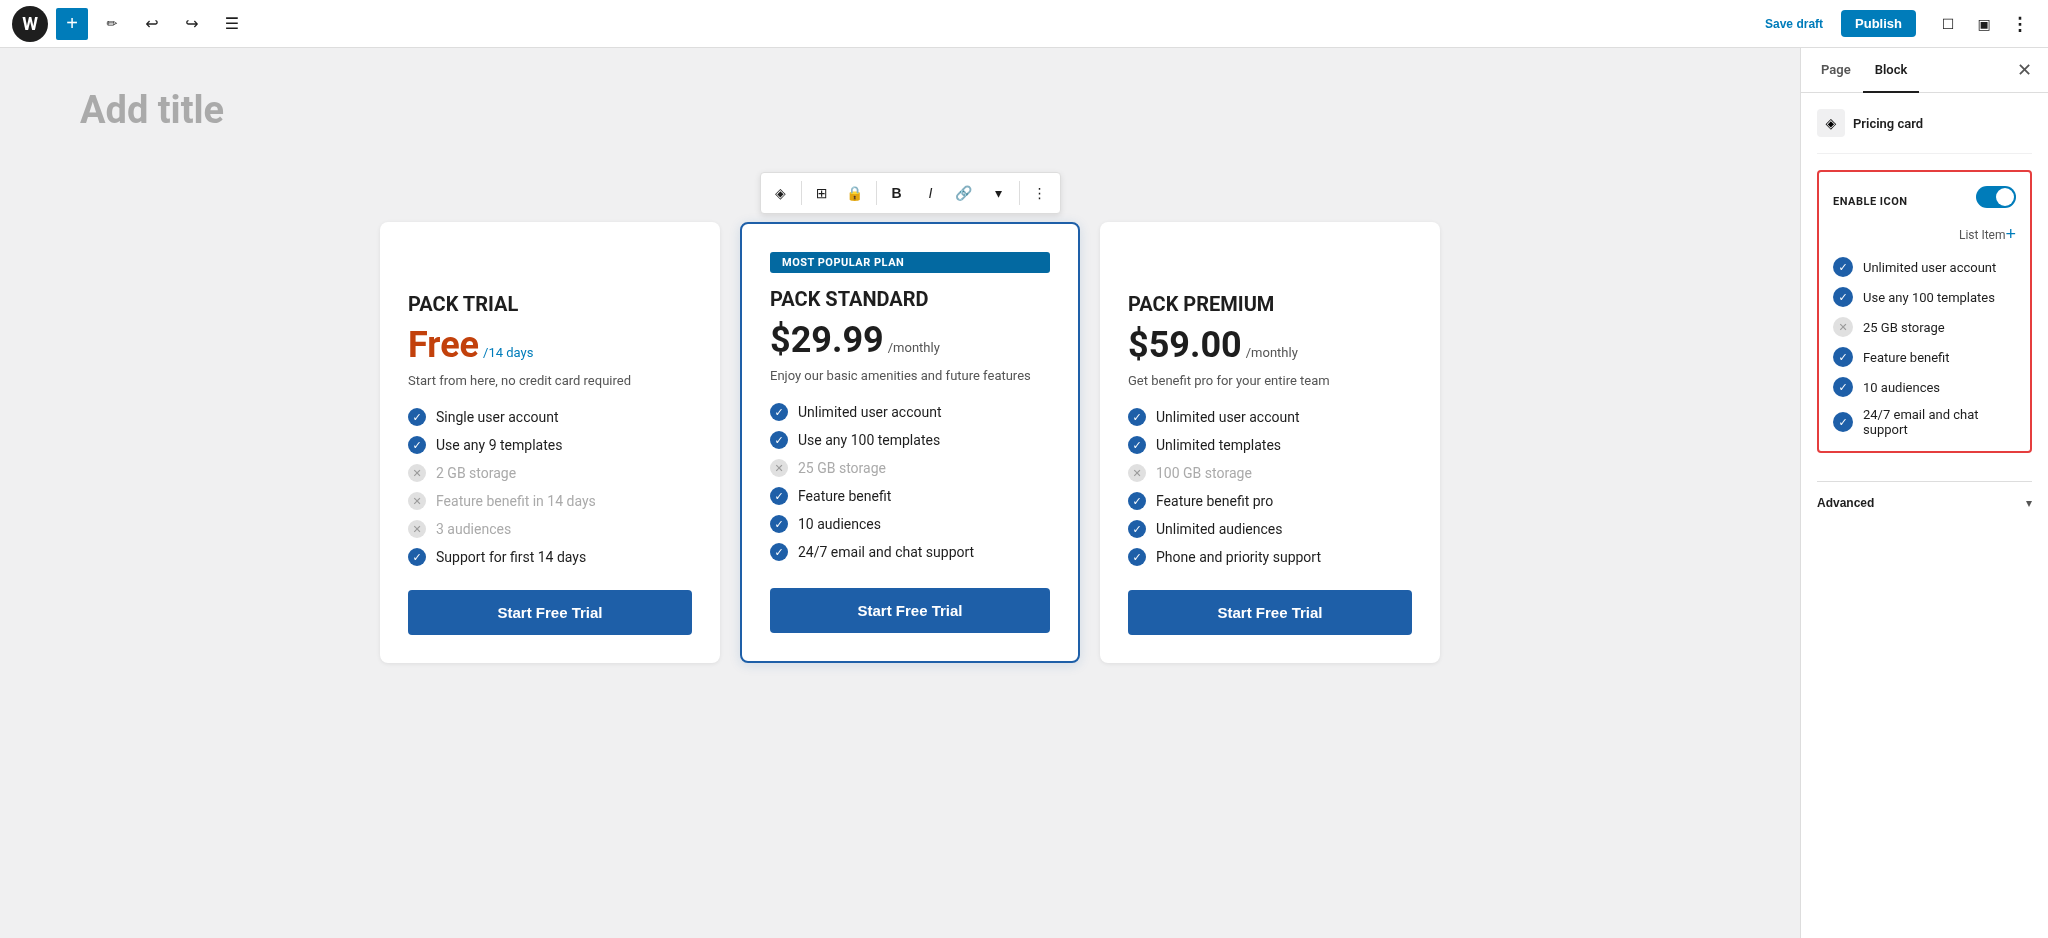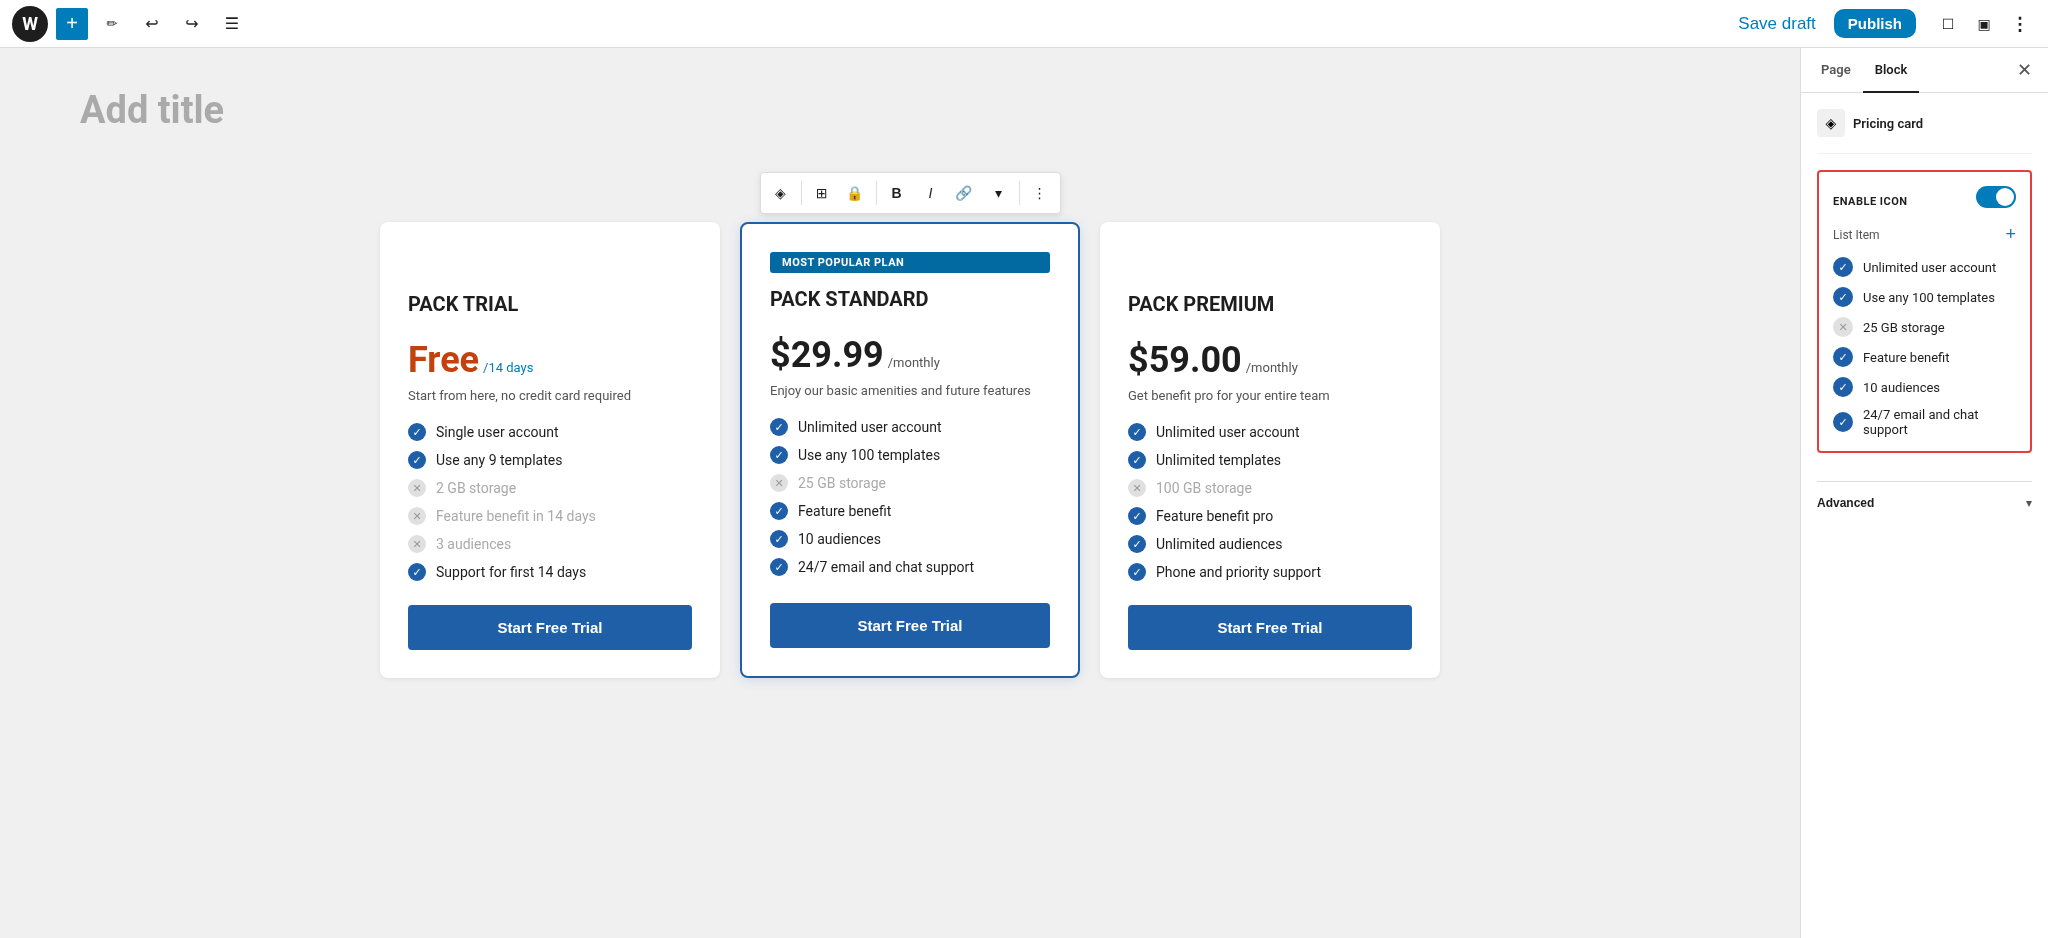--- a/index.html
+++ b/index.html
@@ -43,8 +43,9 @@
     .topbar-spacer { flex: 1; }
     .topbar-save-draft {
       background: none; border: none;
-      color: #007cba; cursor: pointer; font-size: 17px;
+      color: #007cba; cursor: pointer; font-size: 12px;
       padding: 6px 10px;
+      font-weight: bold;
     }
     .topbar-publish-btn {
       background: #007cba; color: #fff; border: none;

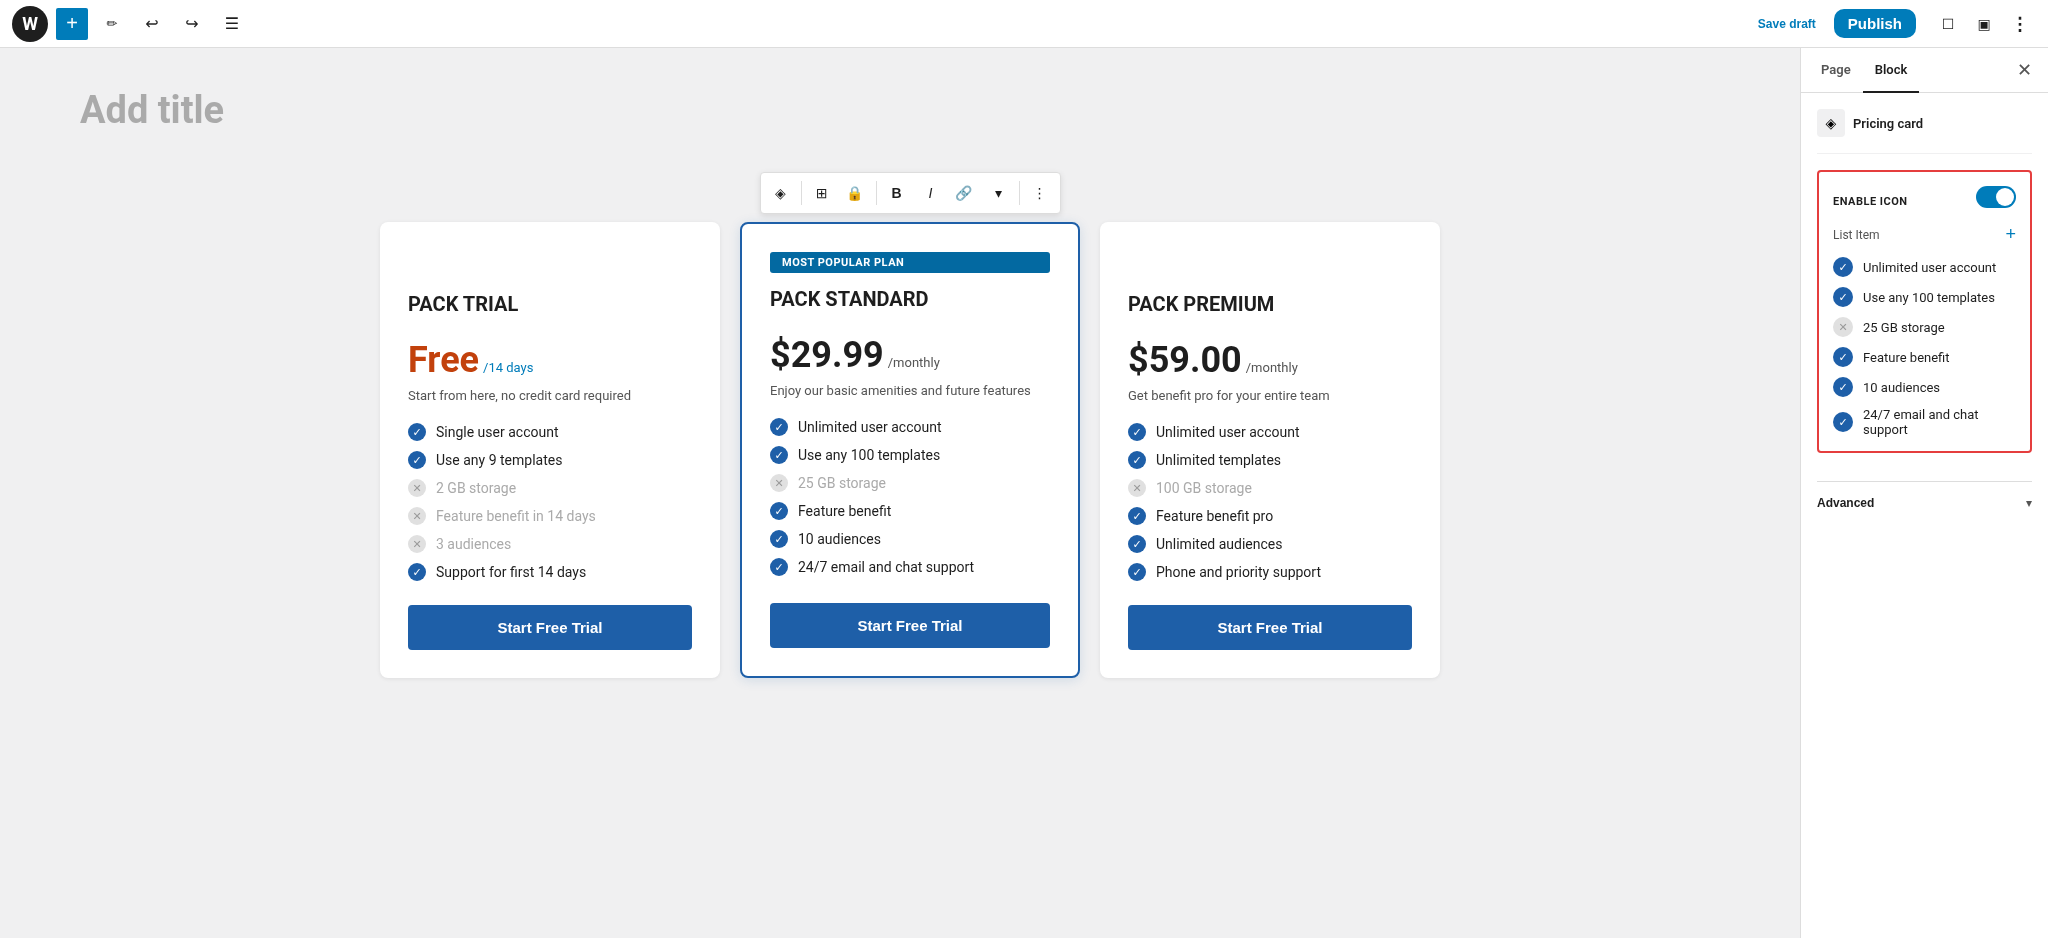--- a/index.html
+++ b/index.html
@@ -49,8 +49,8 @@
     }
     .topbar-publish-btn {
       background: #007cba; color: #fff; border: none;
-      padding: 6px 14px; border-radius: 10px; cursor: pointer;
-      font-size: 15px; font-weight: 600;
+      padding: 6px 14px; border-radius: 4px; cursor: pointer;
+      font-size: 13px; font-weight: 600;
     }
     .topbar-right-icons {
       display: flex; align-items: center; gap: 4px; margin-left: 8px;

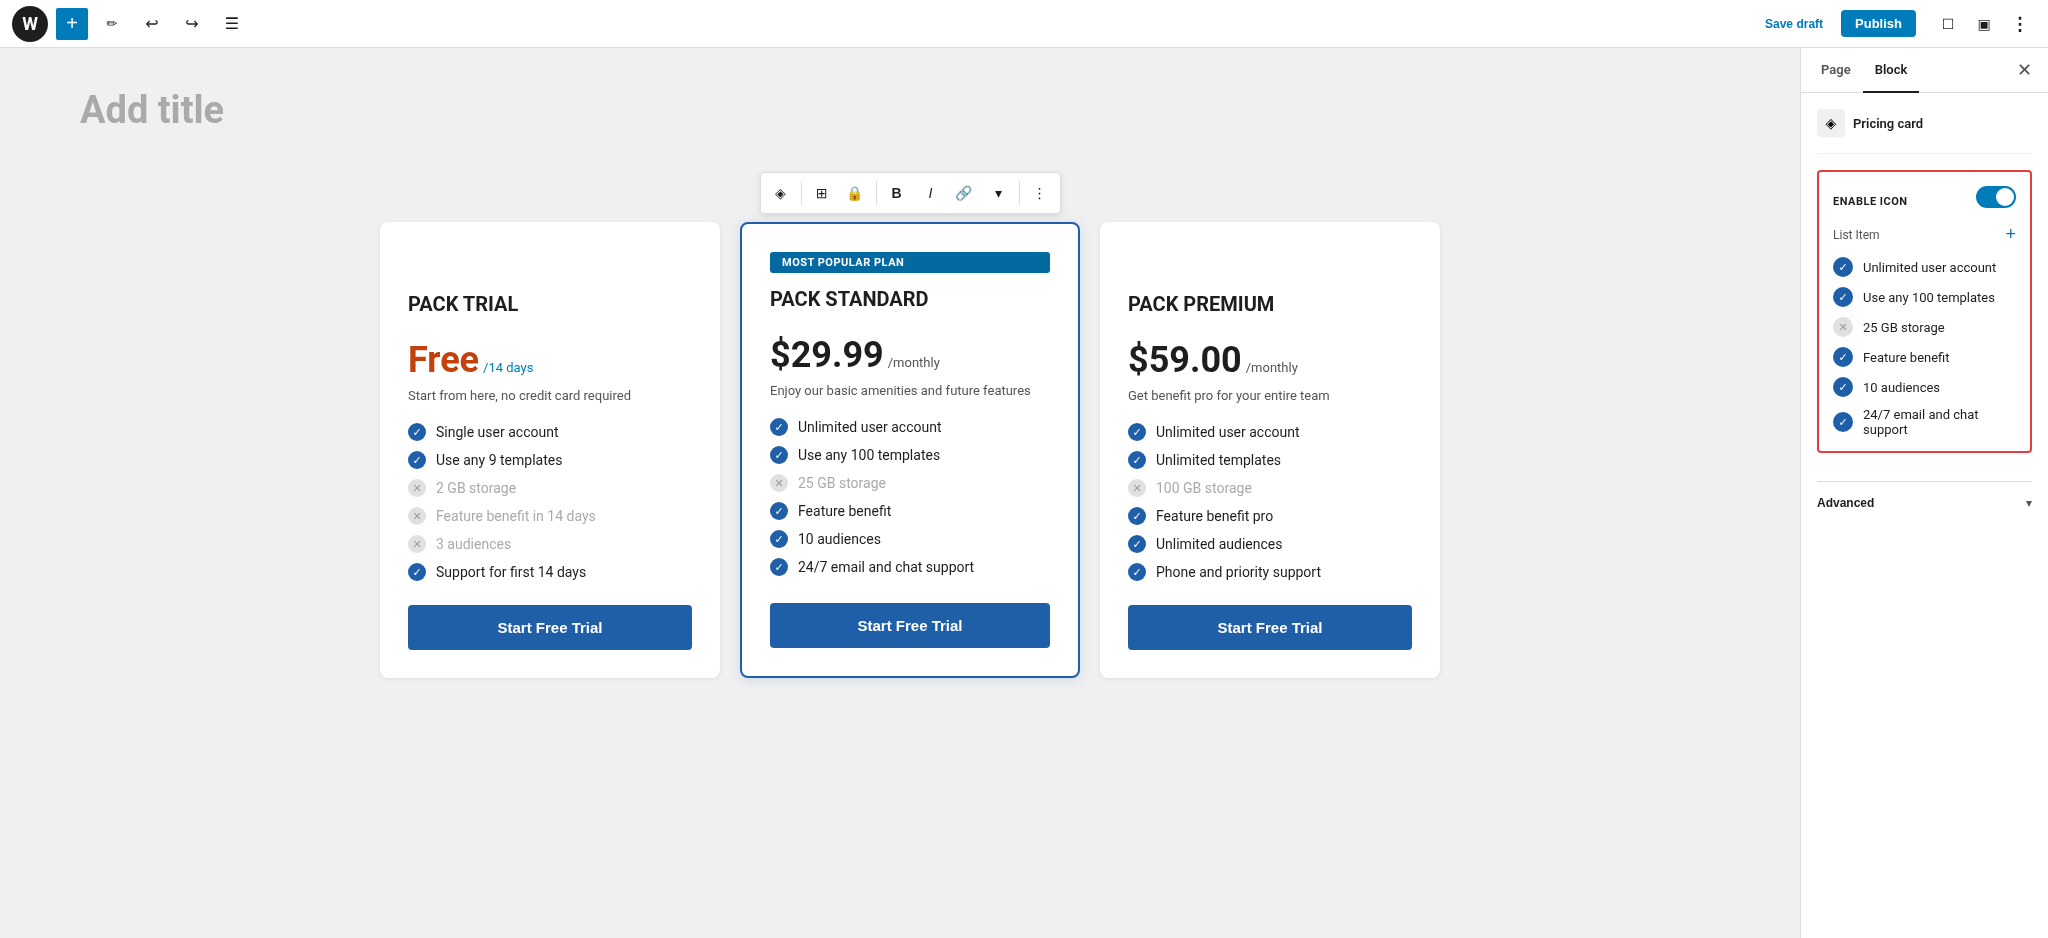--- a/index.html
+++ b/index.html
@@ -337,7 +337,7 @@
     .list-item-header {
       display: flex;
       align-items: center;
-      justify-content: space-between;
+      justify-content: flex-end;
       margin-bottom: 12px;
     }
     .list-item-label {

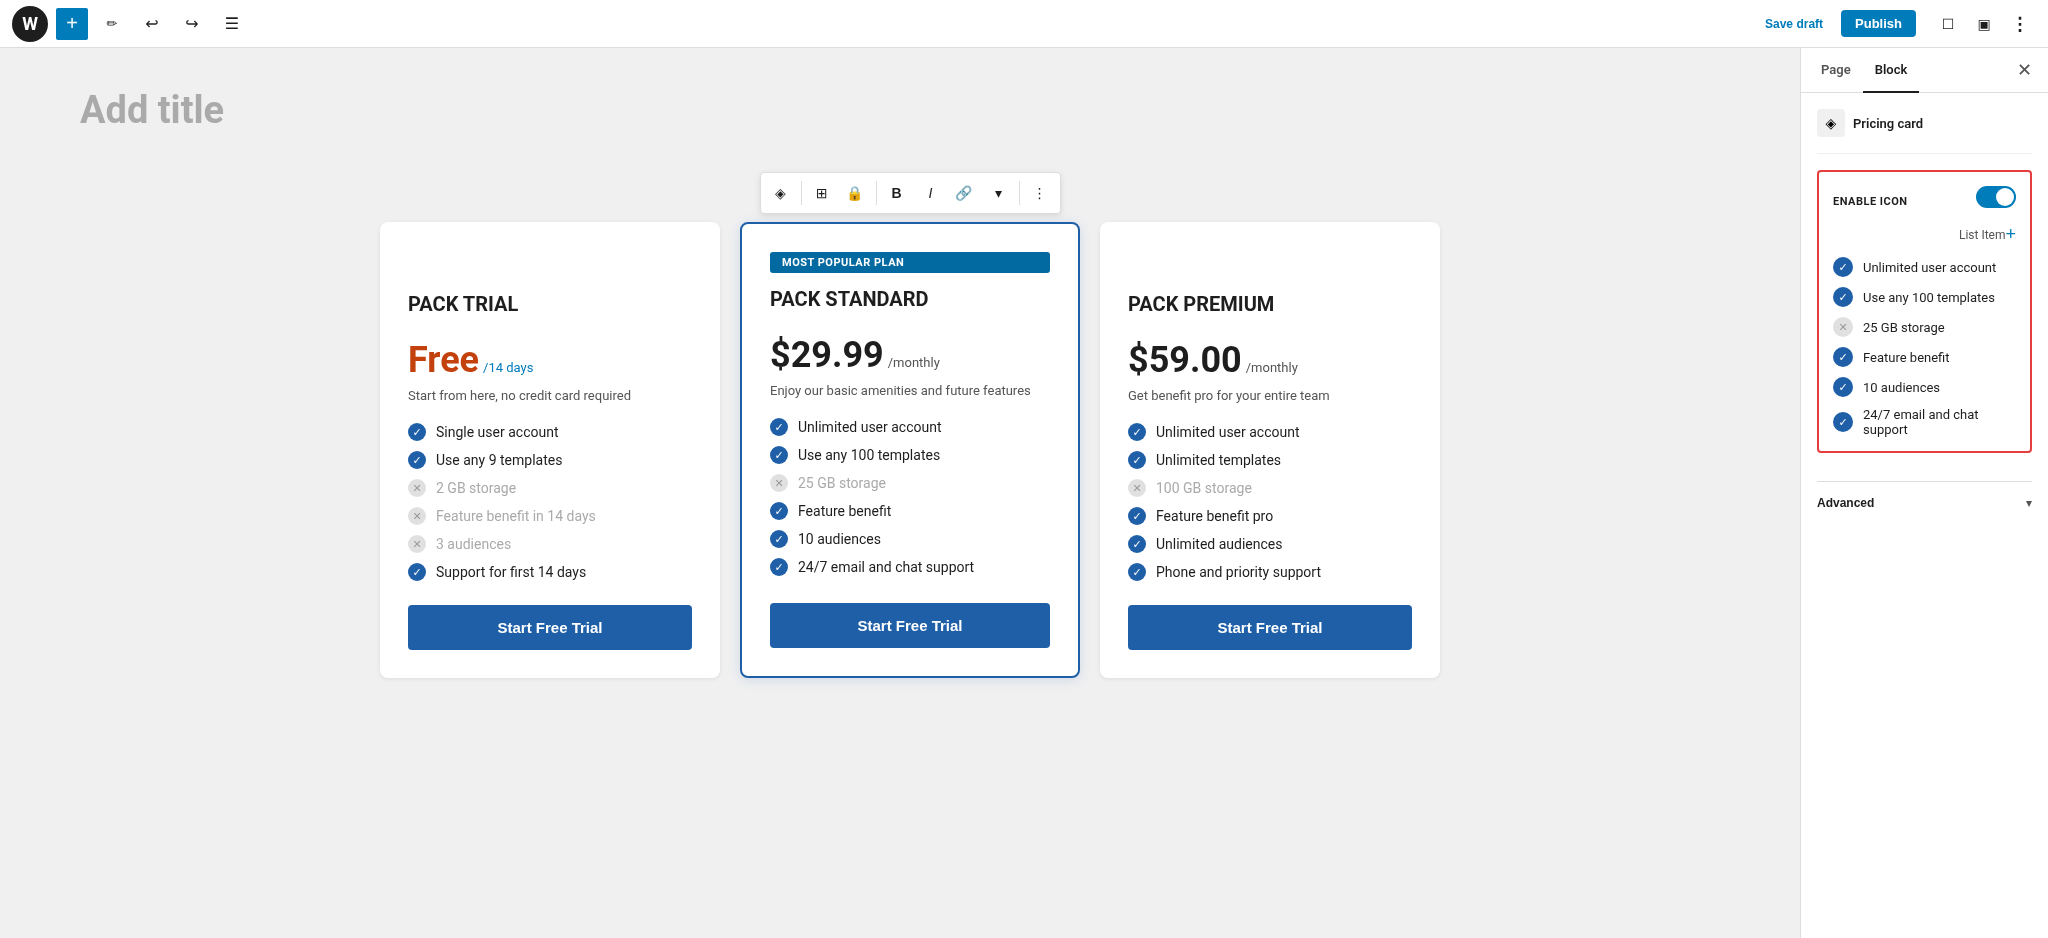--- a/index.html
+++ b/index.html
@@ -154,7 +154,7 @@
       font-size: 20px;
       font-weight: 700;
       color: #1e1e1e;
-      margin-bottom: 23px;
+      margin-bottom: 8px;
       text-transform: uppercase;
     }
 

